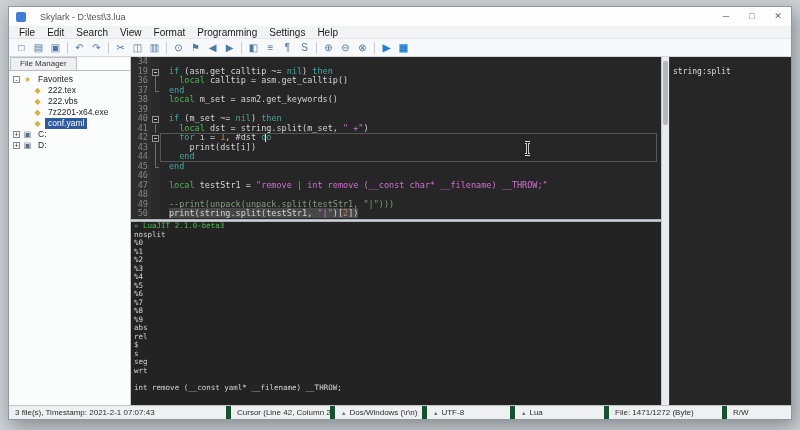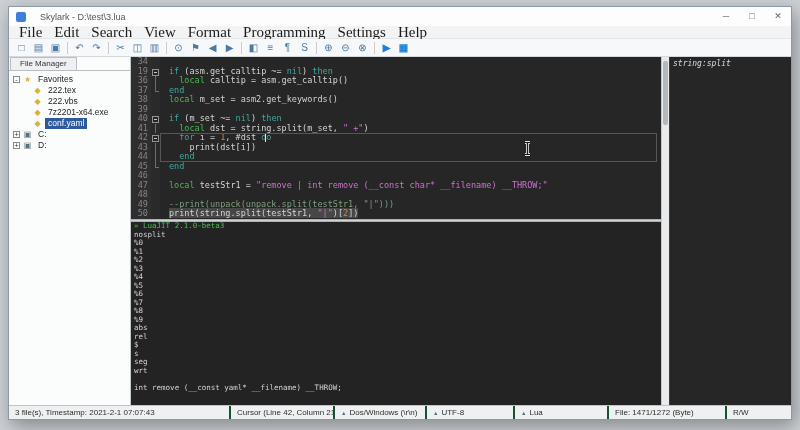--- a/index.html
+++ b/index.html
@@ -22,7 +22,7 @@
   
   .menubar { height:13px; background:#f2f3f4; display:flex; align-items:center;
              padding-left:4px; border-bottom:1px solid #e3e5e7; flex:none; }
-  .menu-item { font-size:15px; line-height:13px; padding:0 6px; color:#1a1a1a;font-family:Liberation Serif, serif; }
+  .menu-item { font-size:10px; line-height:13px; padding:0 6px; color:#1a1a1a; }
 
   
   .toolbar { height:18px; background:#f7f8f9; border-bottom:1px solid #d5d8da;

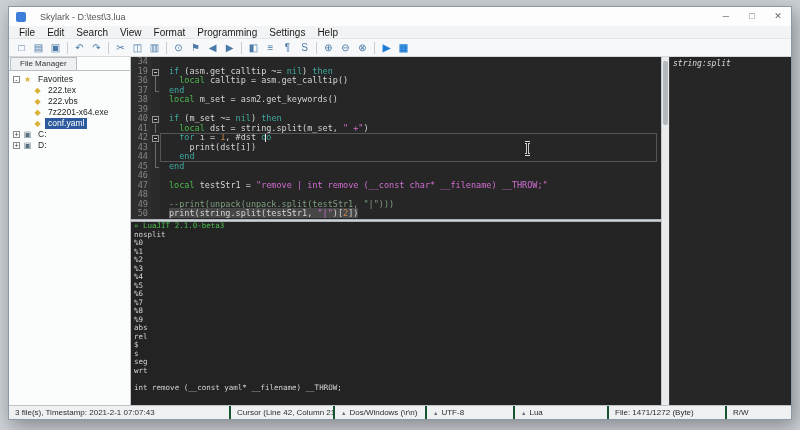--- a/index.html
+++ b/index.html
@@ -105,8 +105,8 @@
                   background:#b4b9be; border-radius:2px; }
 
   .rightpanel { width:122px; background:var(--edbg); border-left:1px solid #3c3c3c;
-                flex:none; padding:2px 3px; font-family:"DejaVu Sans Mono", monospace;
-                font-size:8px; color:#ddd;font-style:italic; }
+                flex:none; padding:10px 3px; font-family:"DejaVu Sans Mono", monospace;
+                font-size:8px; color:#ddd; }
   .symbol-item { line-height:10px; white-space:nowrap; }
 
   

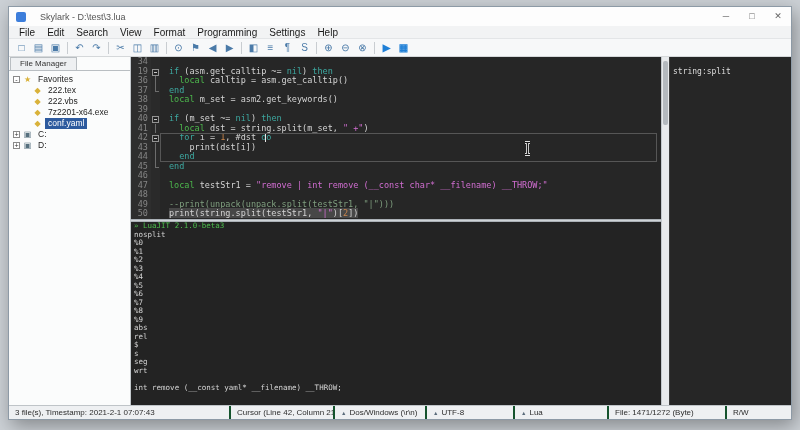--- a/index.html
+++ b/index.html
@@ -112,7 +112,7 @@
   
   .statusbar { height:14px; background:#eef0f2; border-top:1px solid #bfc4c8;
                display:flex; align-items:stretch; font-size:8px; color:#2d2d2d; flex:none; }
-  .seg { padding:0 6px; border-right:2px solid #14532d; display:flex; align-items:center;
+  .seg { padding:0 6px; border-right:5px solid #14532d; display:flex; align-items:center;
          gap:3px; white-space:nowrap; overflow:hidden; }
   .seg .tri { font-size:5.5px; color:#5a6b7a; }
   .seg:nth-child(1) { width:222px; }

